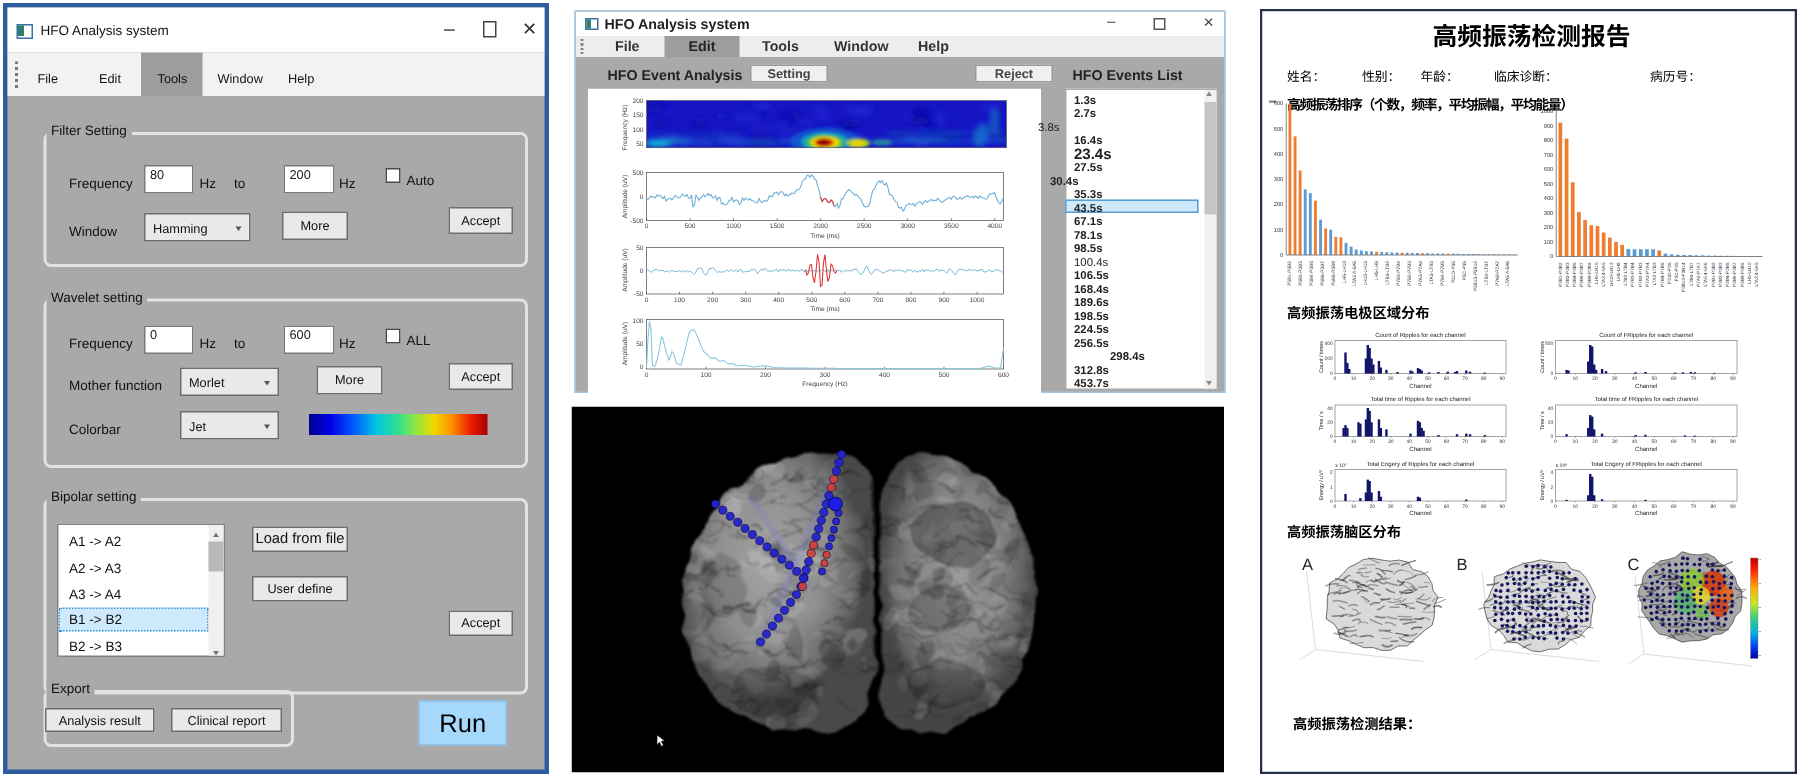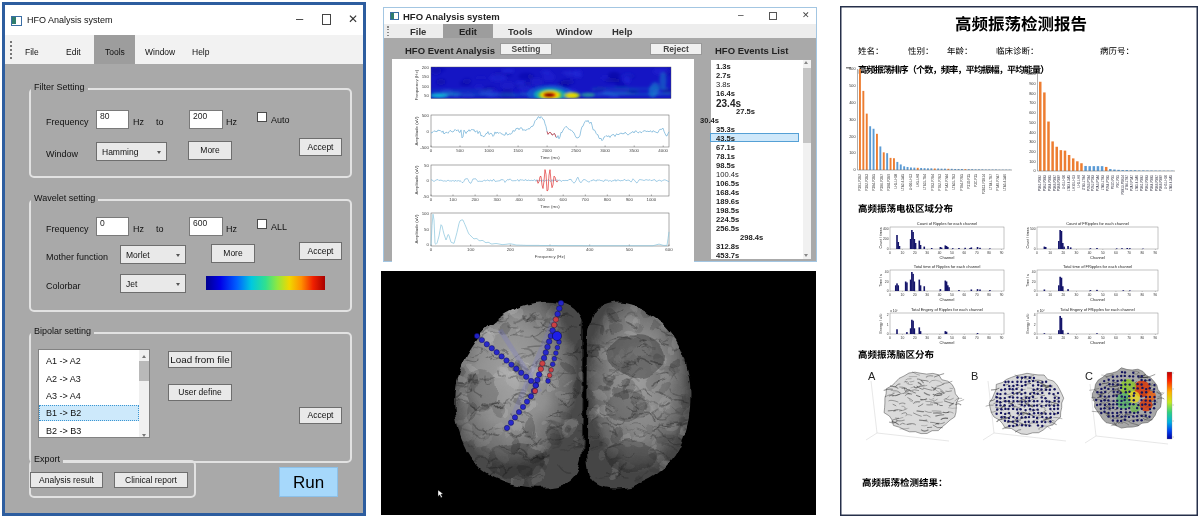--- a/index.html
+++ b/index.html
@@ -347,7 +347,7 @@
 
 <div class="abs" style="left:716px;top:62.0px;font-size:7.6px;font-weight:bold;color:#222;">1.3s</div>
 <div class="abs" style="left:716px;top:71.0px;font-size:7.6px;font-weight:bold;color:#222;">2.7s</div>
-<div class="abs" style="left:716px;top:80.0px;font-size:7.6px;font-weight:normal;color:#222;">3.8s</div>
+<div class="abs" style="left:692px;top:80.0px;font-size:7.6px;font-weight:normal;color:#222;">3.8s</div>
 <div class="abs" style="left:716px;top:89.0px;font-size:7.6px;font-weight:bold;color:#222;">16.4s</div>
 <div class="abs" style="left:716px;top:98.0px;font-size:10px;font-weight:bold;color:#222;">23.4s</div>
 <div class="abs" style="left:716px;top:107.0px;font-size:7.6px;font-weight:bold;color:#222;margin-left:20px;">27.5s</div>

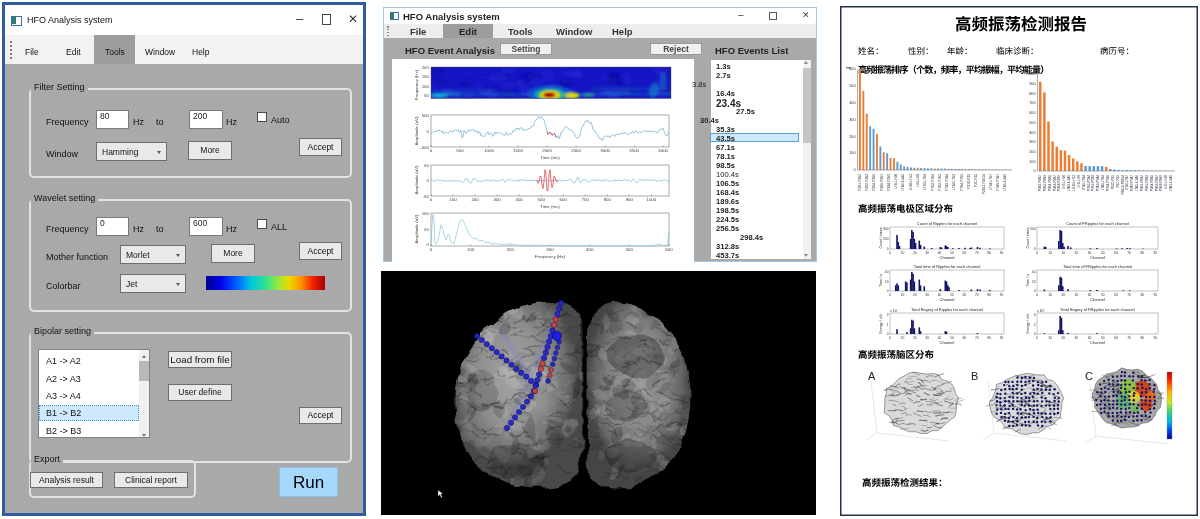--- a/index.html
+++ b/index.html
@@ -350,7 +350,7 @@
 <div class="abs" style="left:692px;top:80.0px;font-size:7.6px;font-weight:normal;color:#222;">3.8s</div>
 <div class="abs" style="left:716px;top:89.0px;font-size:7.6px;font-weight:bold;color:#222;">16.4s</div>
 <div class="abs" style="left:716px;top:98.0px;font-size:10px;font-weight:bold;color:#222;">23.4s</div>
-<div class="abs" style="left:716px;top:107.0px;font-size:7.6px;font-weight:bold;color:#222;margin-left:20px;">27.5s</div>
+<div class="abs" style="left:716px;top:107.0px;font-size:7.6px;font-weight:bold;color:#222;">27.5s</div>
 <div class="abs" style="left:700px;top:116.0px;font-size:7.6px;font-weight:bold;color:#222;">30.4s</div>
 <div class="abs" style="left:716px;top:125.0px;font-size:7.6px;font-weight:bold;color:#222;">35.3s</div>
 <div class="abs" style="left:710px;top:132.5px;width:89px;height:9.5px;background:#cfe8fa;border:1px solid #55a0d5;"></div>

